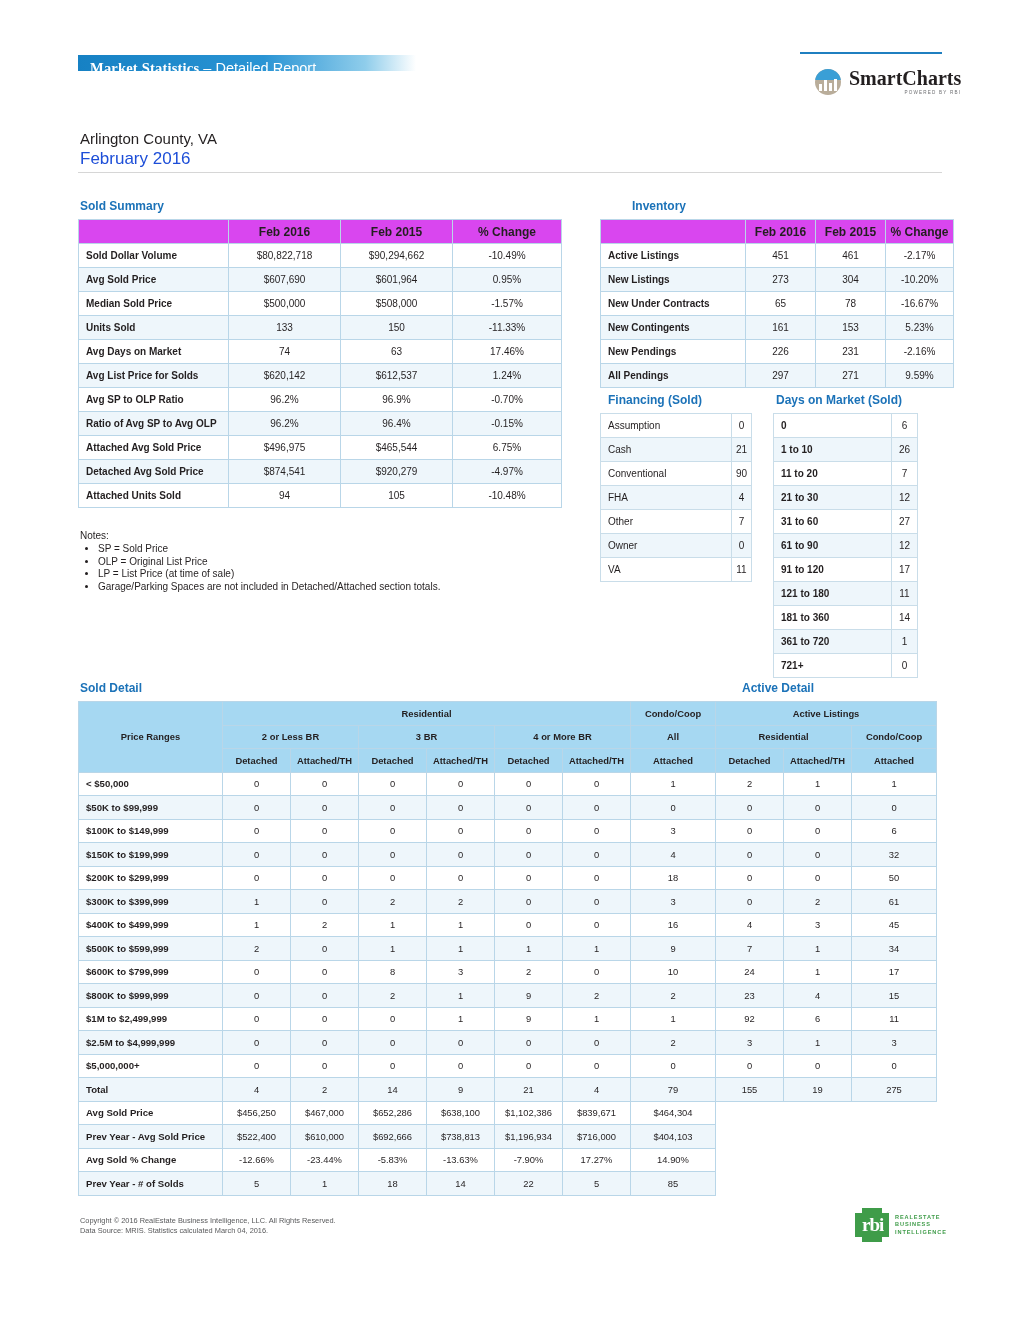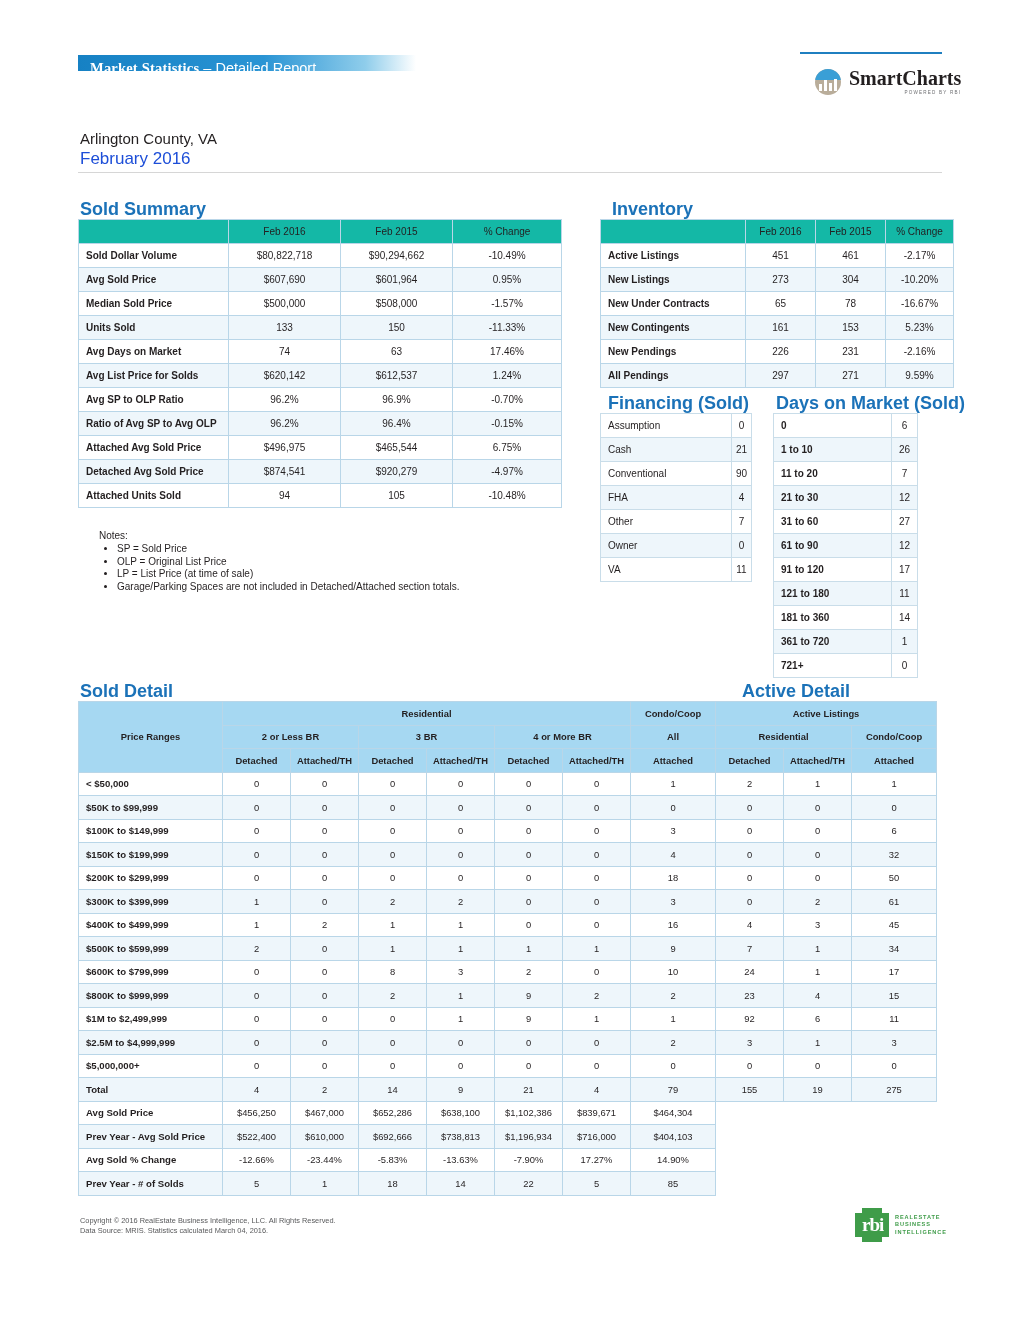--- a/index.html
+++ b/index.html
@@ -116,7 +116,7 @@
   }
   
   .sec-title {
-    font-size: 18px;
+    font-size: 12px;
     font-weight: bold;
     color: #1b72b8;
     position: absolute;

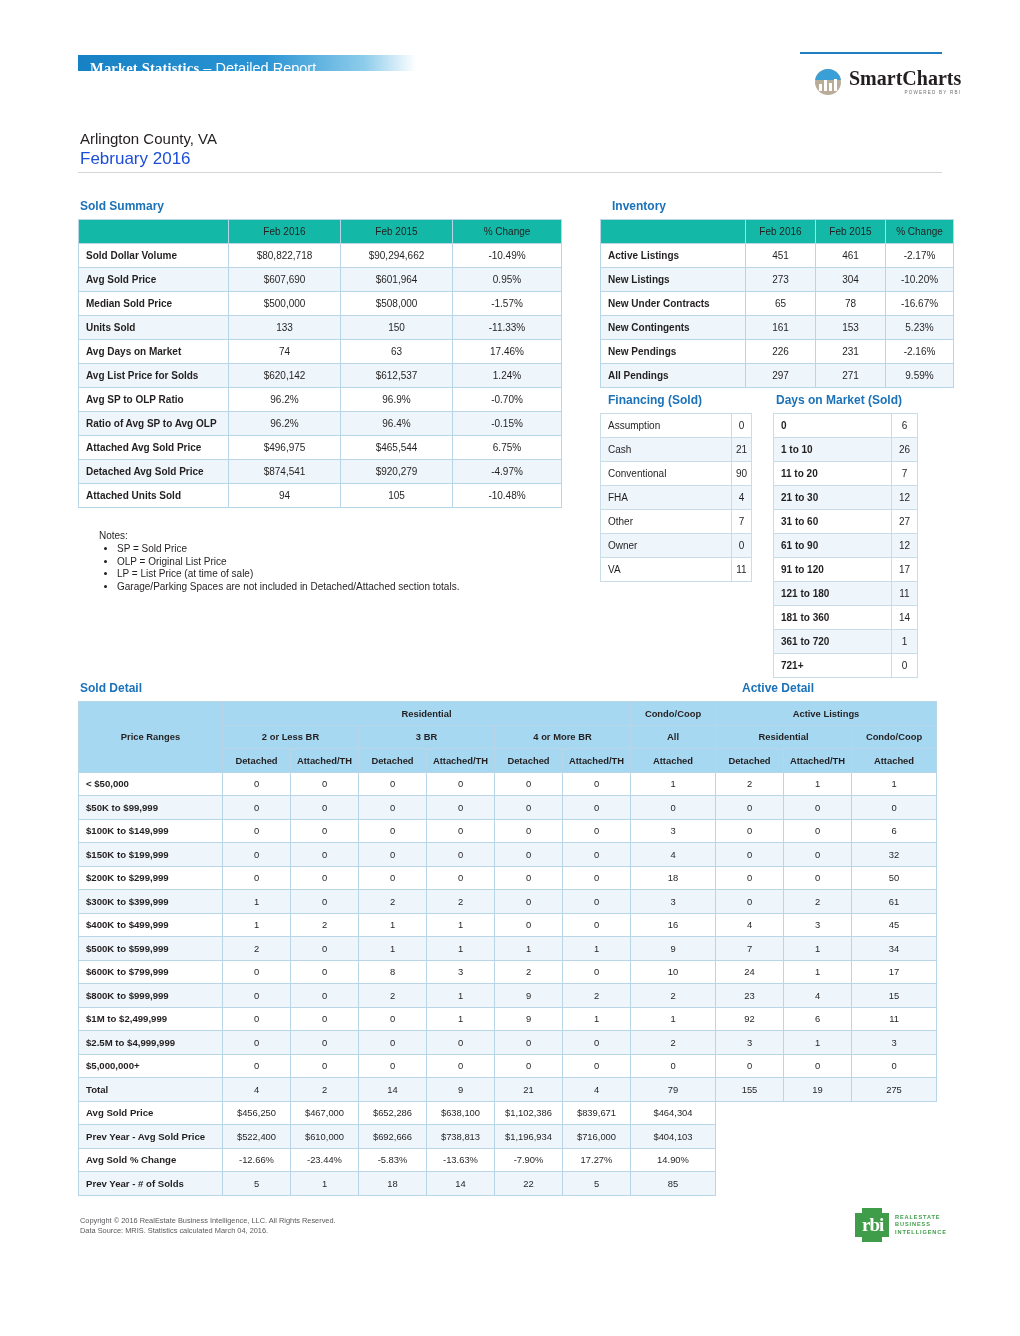--- a/index.html
+++ b/index.html
@@ -395,7 +395,7 @@
     </ul>
   </div>
 
-  <div class="sec-title" style="left:612px; top:199px;">Inventory</div>
+  <div class="sec-title" style="left:632px; top:199px;">Inventory</div>
   <table class="rt" id="inventory-table">
     <thead>
       <tr>

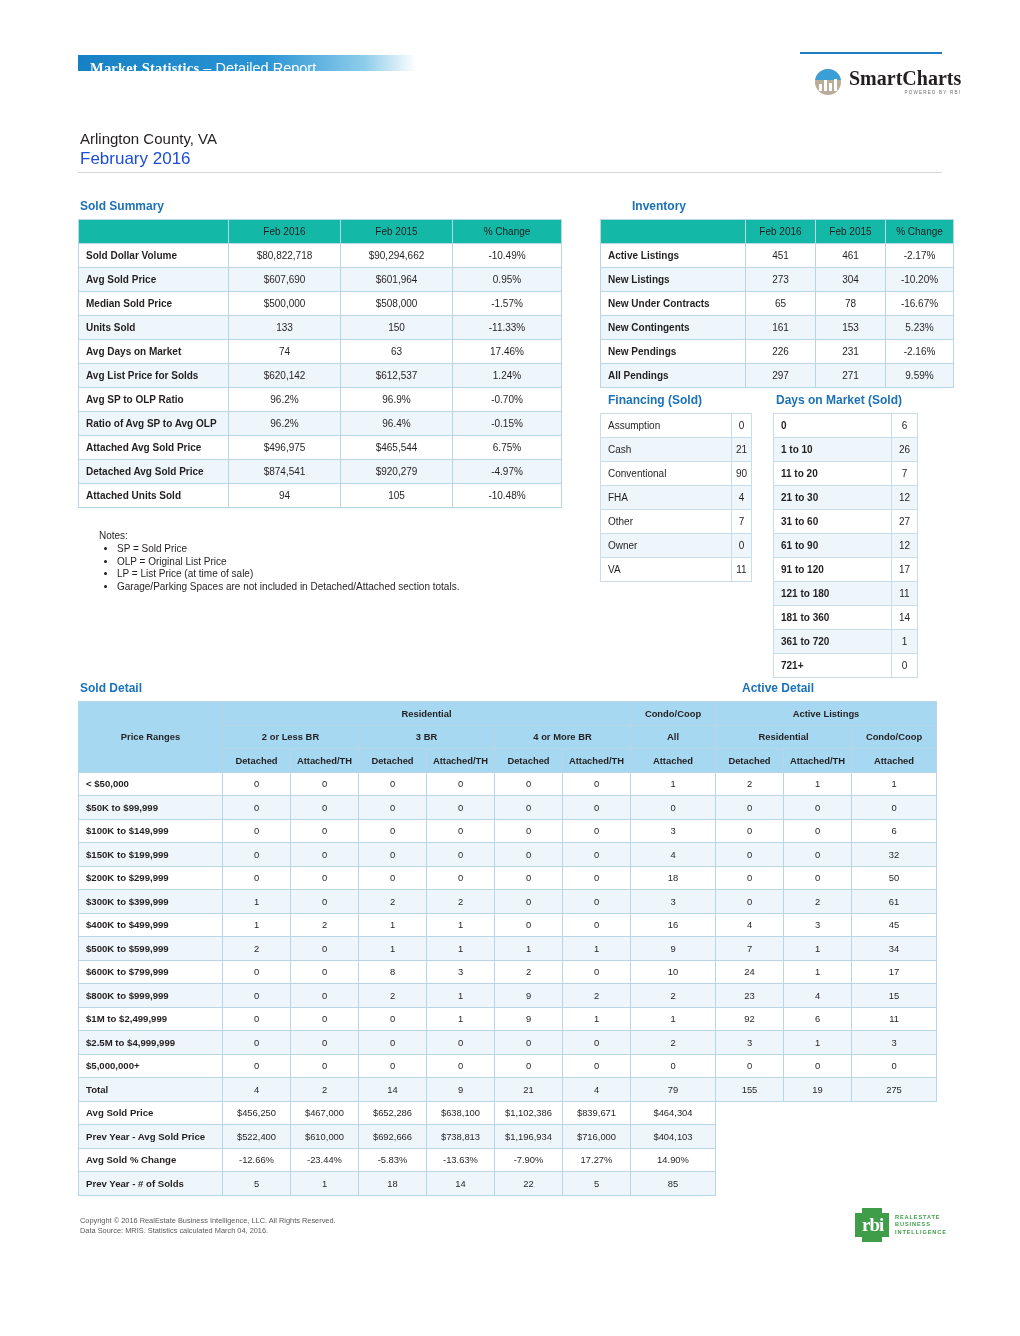--- a/index.html
+++ b/index.html
@@ -136,9 +136,9 @@
     background: #ffffff;
   }
   table.rt thead th {
-    background: #14b8a6;
-    font-weight: normal;
-    font-size: 10px;
+    background: #d946ef;
+    font-weight: bold;
+    font-size: 12px;
     text-align: center;
   }
   table.rt td.lbl {

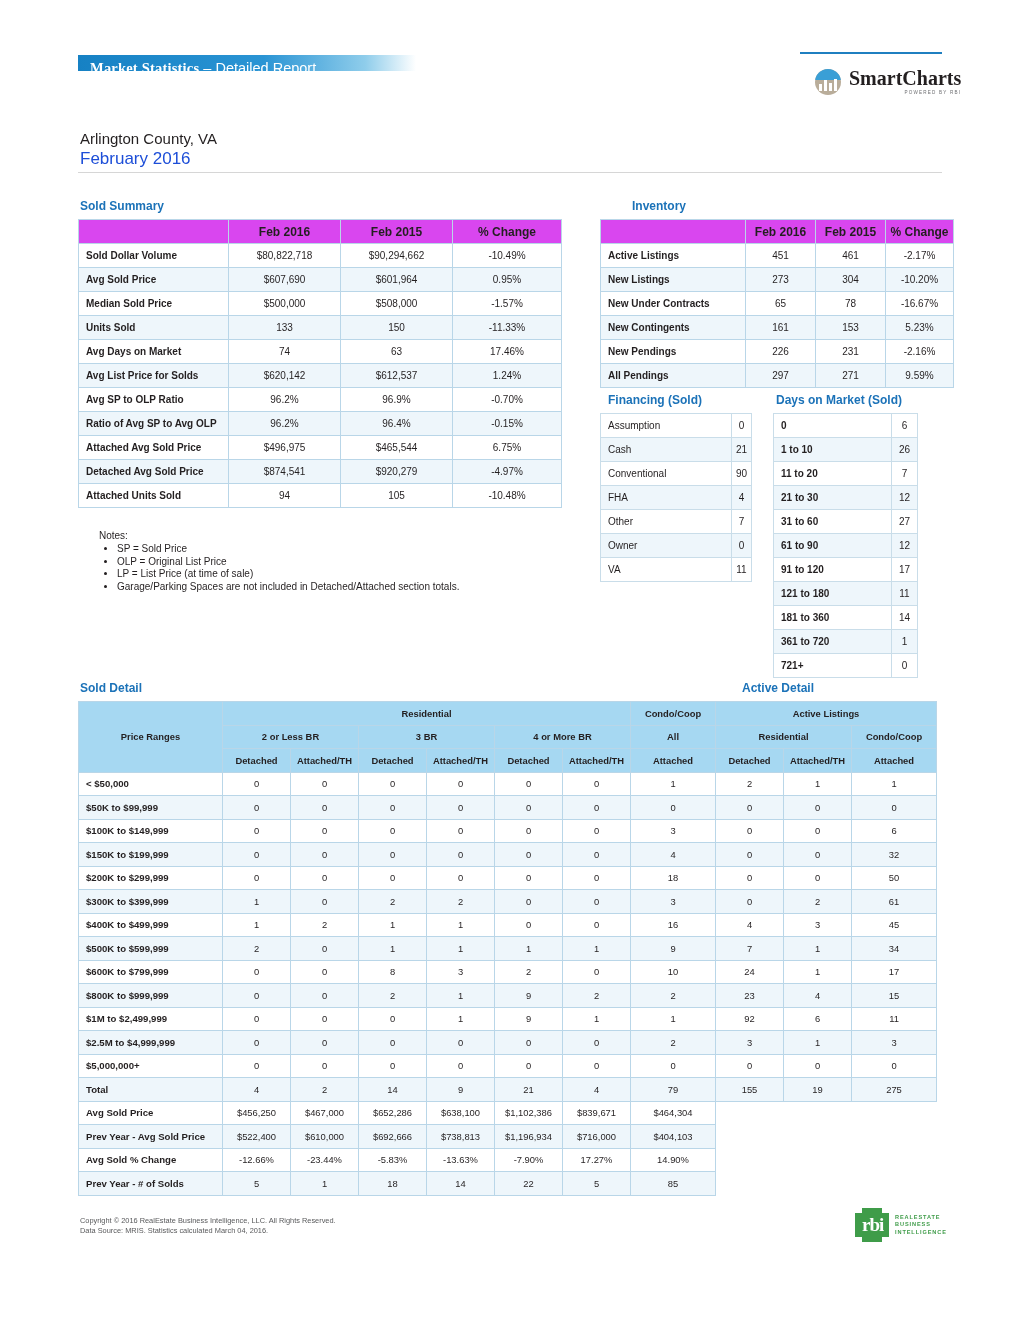--- a/index.html
+++ b/index.html
@@ -181,7 +181,6 @@
     left: 80px;
     top: 530px;
     font-size: 10px;
-    margin-left: 19px;
   }
   .notes-title { margin-bottom: 2px; }
   .notes ul {

